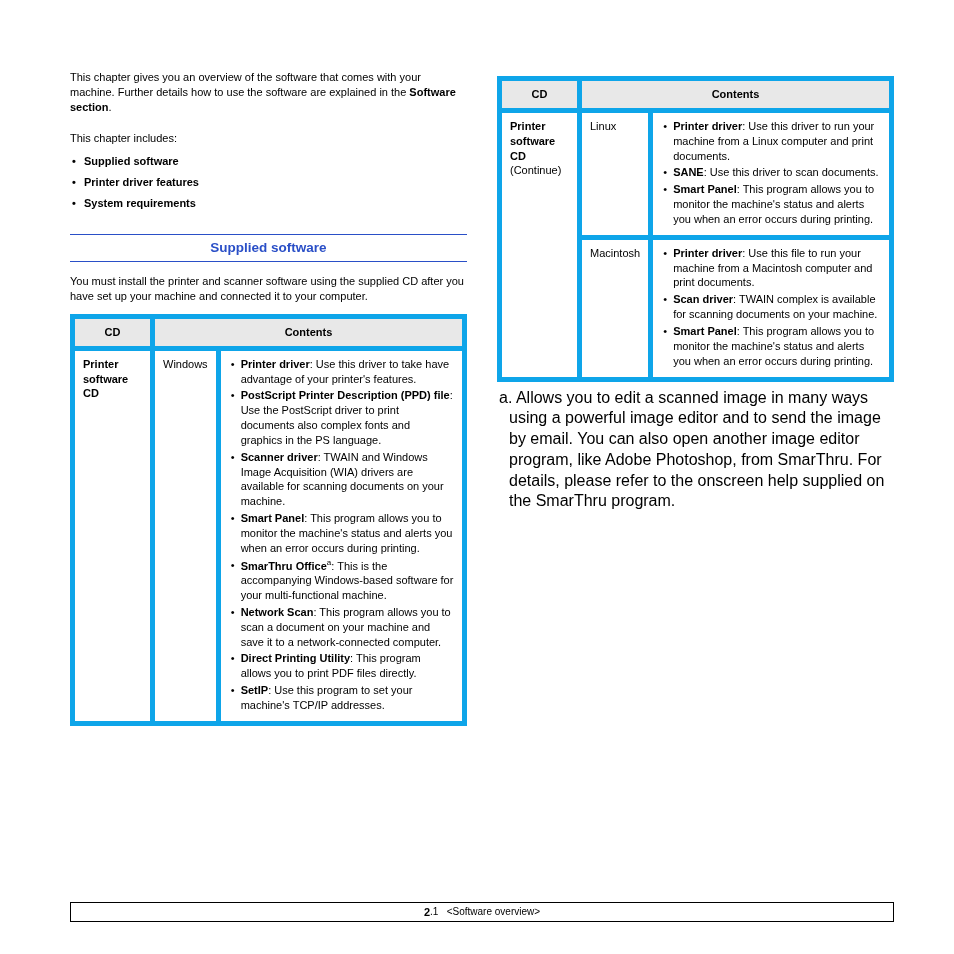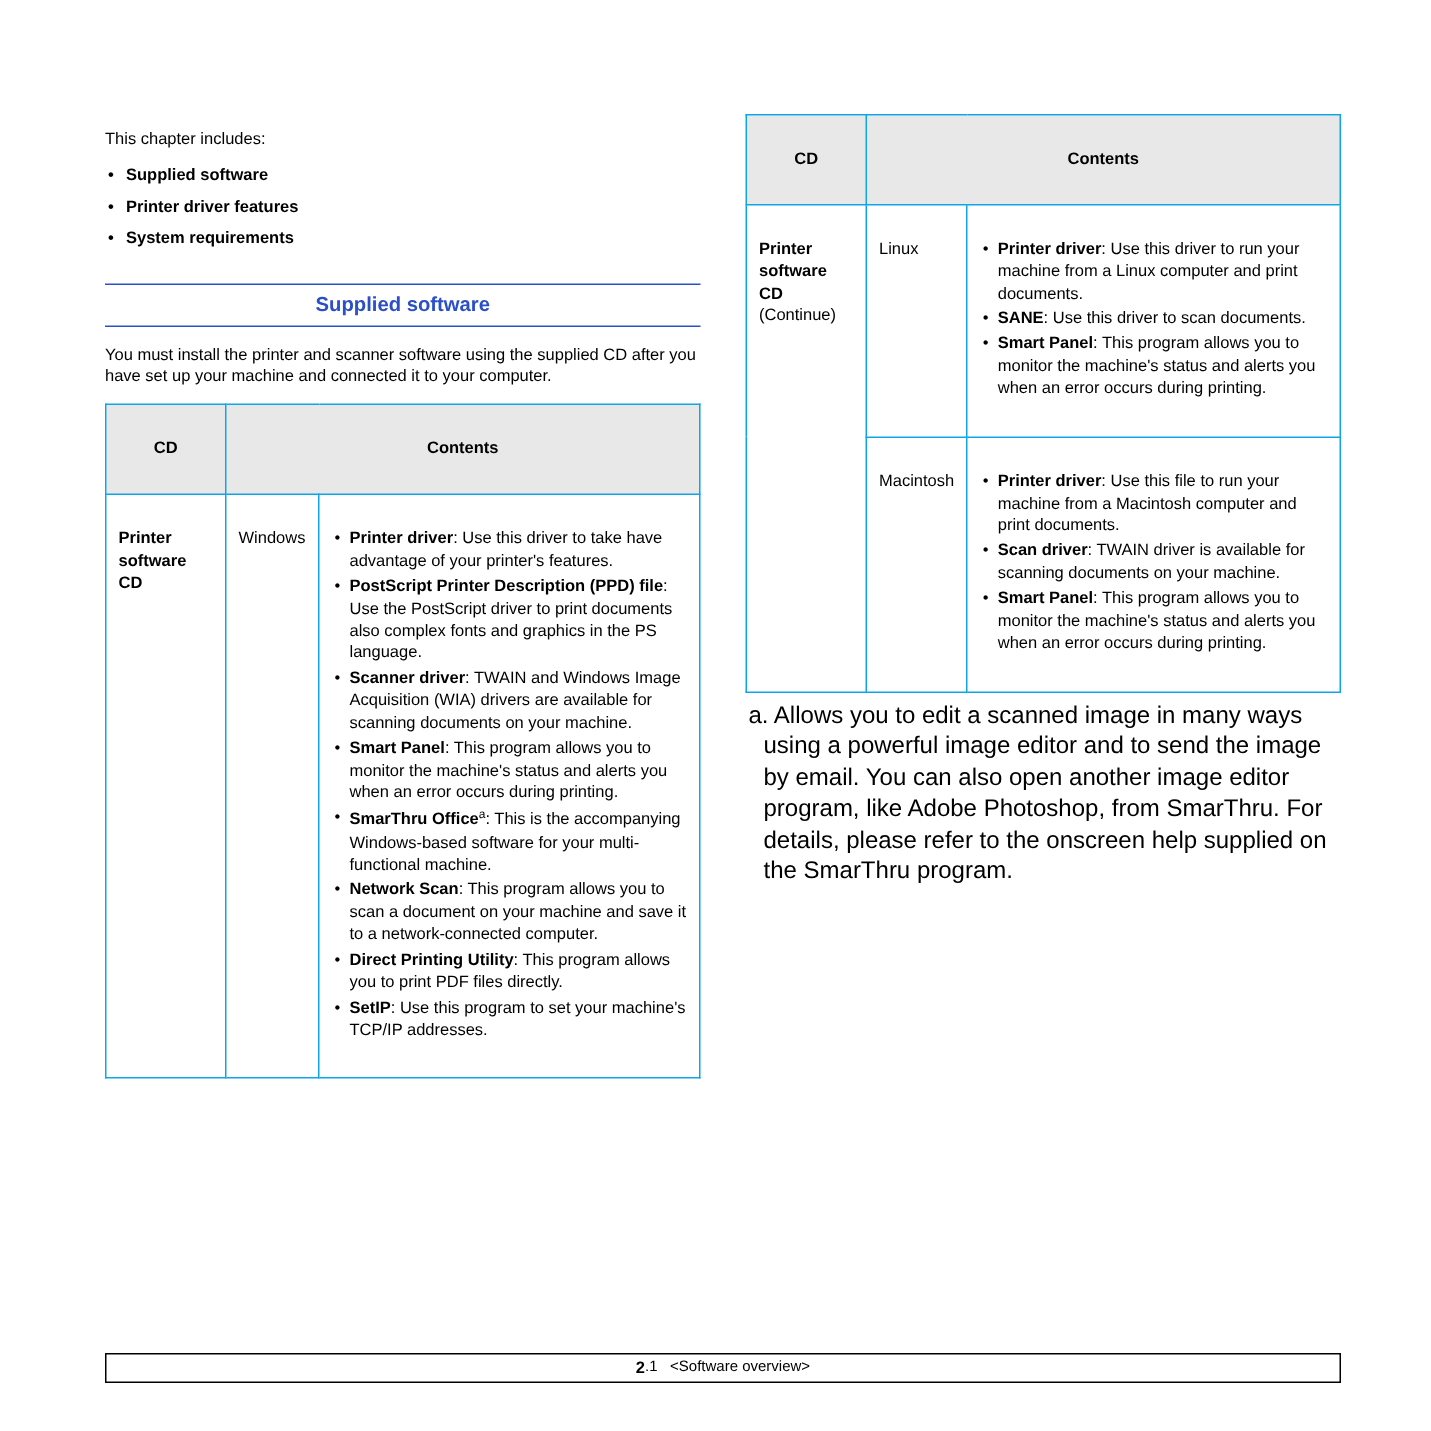--- a/index.html
+++ b/index.html
@@ -137,6 +137,9 @@
 
 <div class="page">
   <div class="col">
+    <p class="intro">
+      <span>This chapter gives you an overview of the software that comes with your machine. Further details how to use the software are explained in the </span><span class="b">Software section</span><span>.</span>
+    </p>
     <p class="includes">This chapter includes:</p>
     <ul class="toc">
       <li>Supplied software</li>

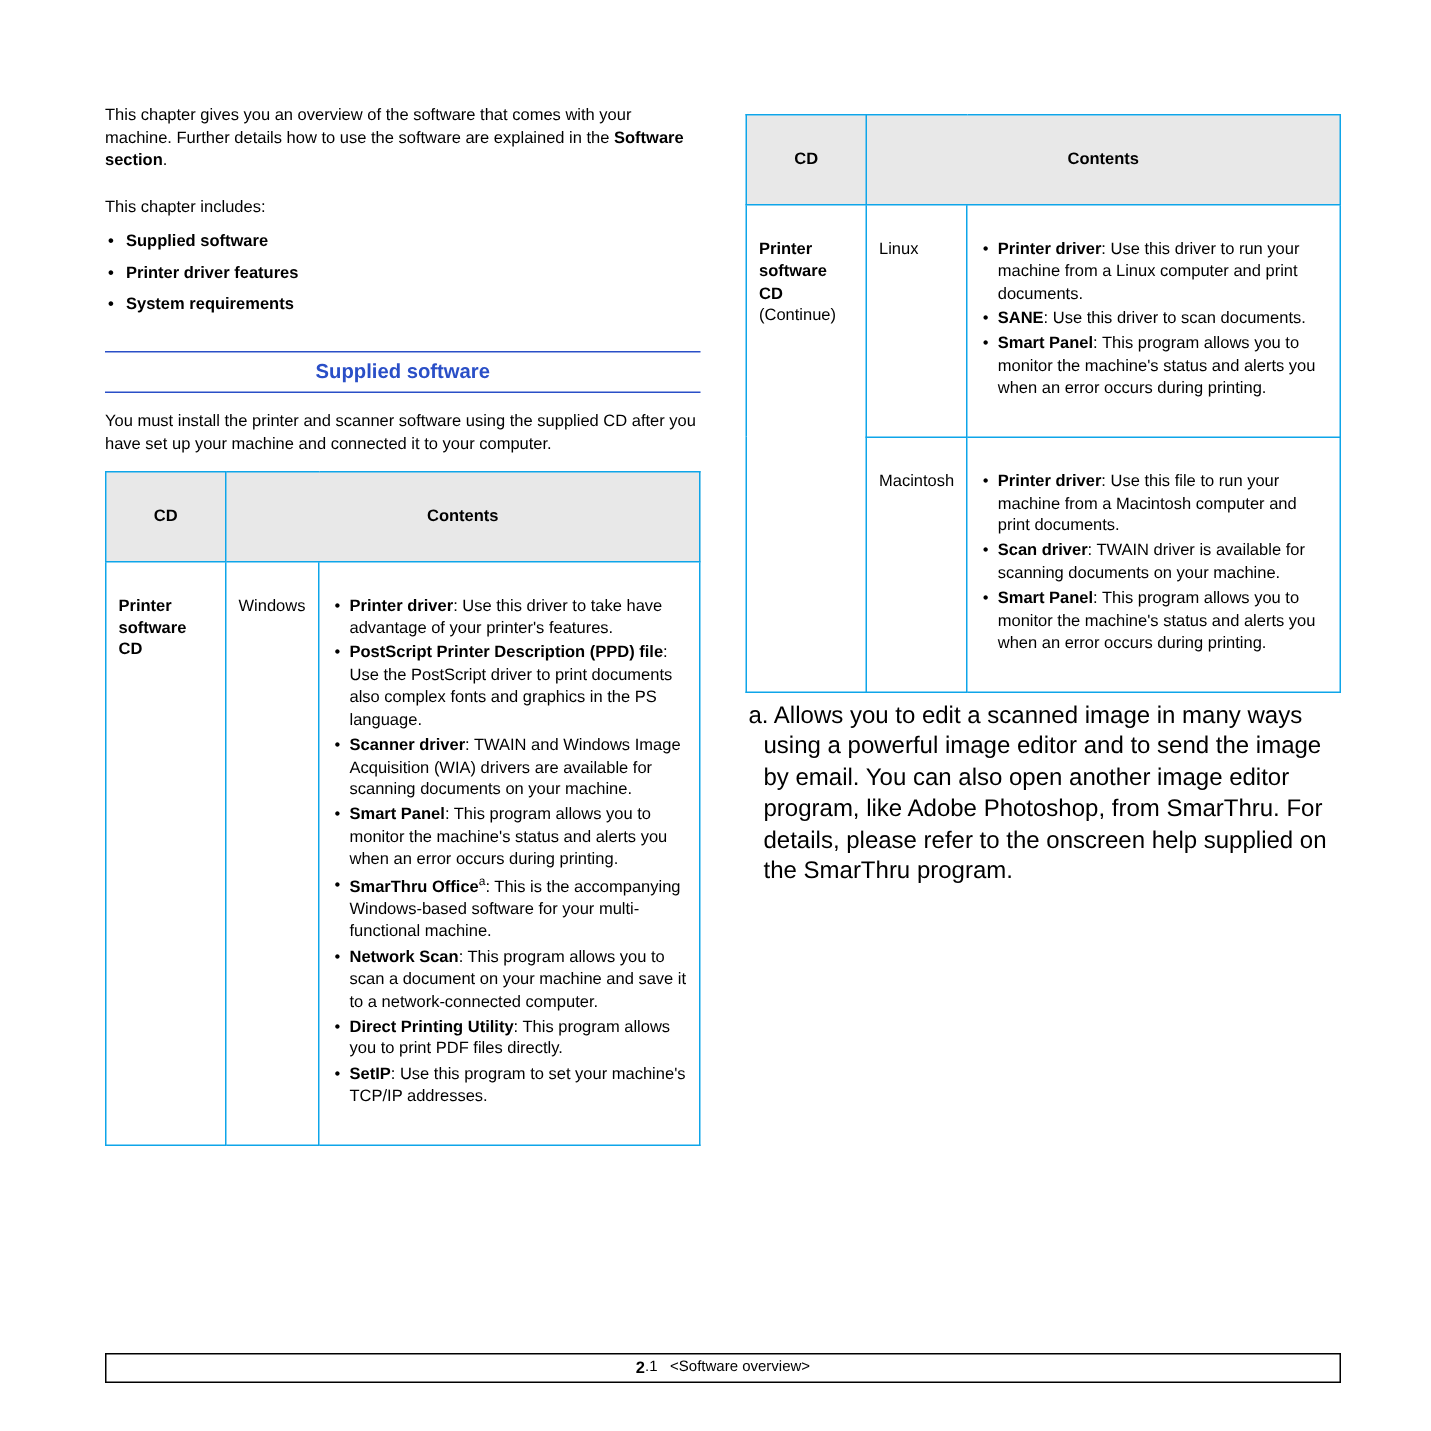--- a/index.html
+++ b/index.html
@@ -69,8 +69,8 @@
     margin-top: 6px;
   }
   table.cd th, table.cd td {
-    border: 1px solid #0ea5e9;
-    padding: 22px 8px;
+    border: 5px solid #0ea5e9;
+    padding: 6px 8px;
     vertical-align: top;
     text-align: left;
     font-size: 11px;

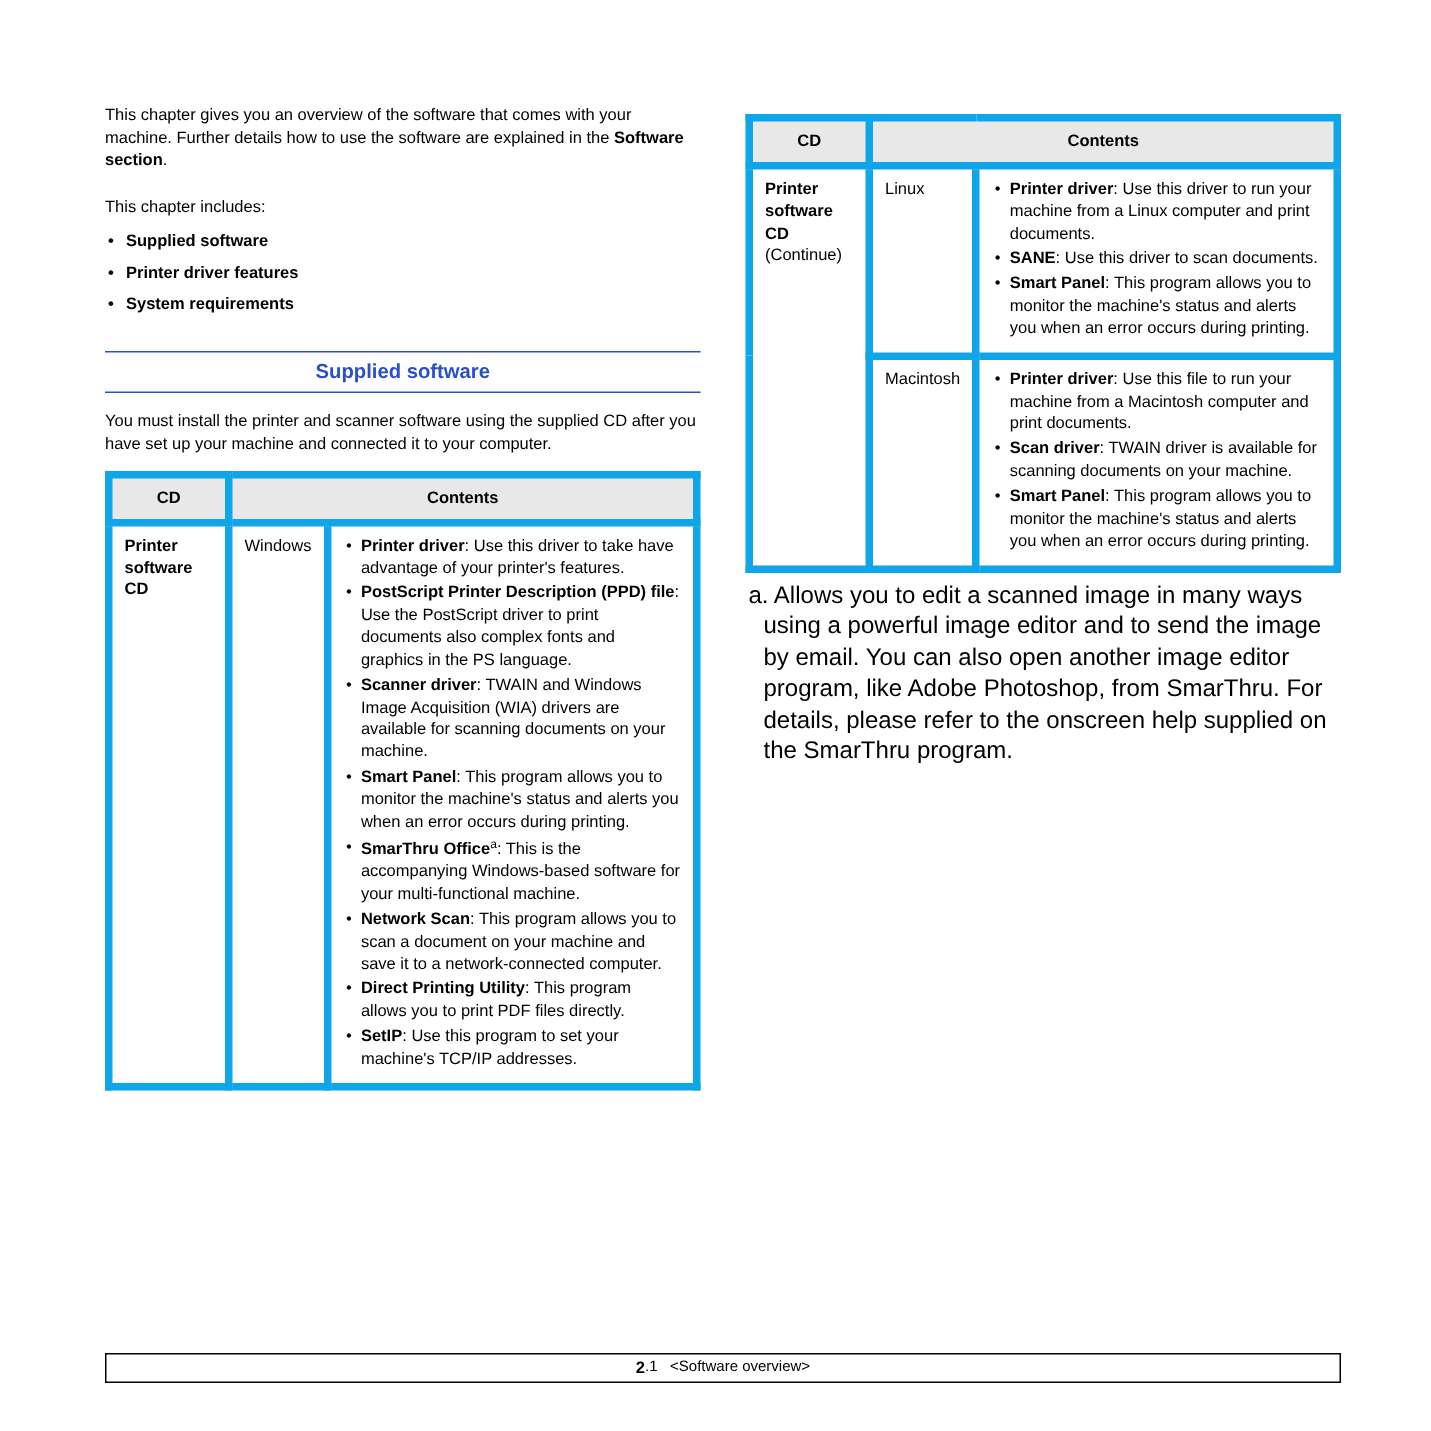--- a/index.html
+++ b/index.html
@@ -201,7 +201,7 @@
         <td>
               <ul class="items" id="t2r1">
                 <li><span class="b">Printer driver</span><span>: Use this file to run your machine from a Macintosh computer and print documents.</span></li>
-                <li><span class="b">Scan driver</span><span>: TWAIN driver is available for scanning documents on your machine.</span></li>
+                <li><span class="b">Scan driver</span><span>: TWAIN complex is available for scanning documents on your machine.</span></li>
                 <li><span class="b">Smart Panel</span><span>: This program allows you to monitor the machine's status and alerts you when an error occurs during printing.</span></li>
               </ul>
             </td>

